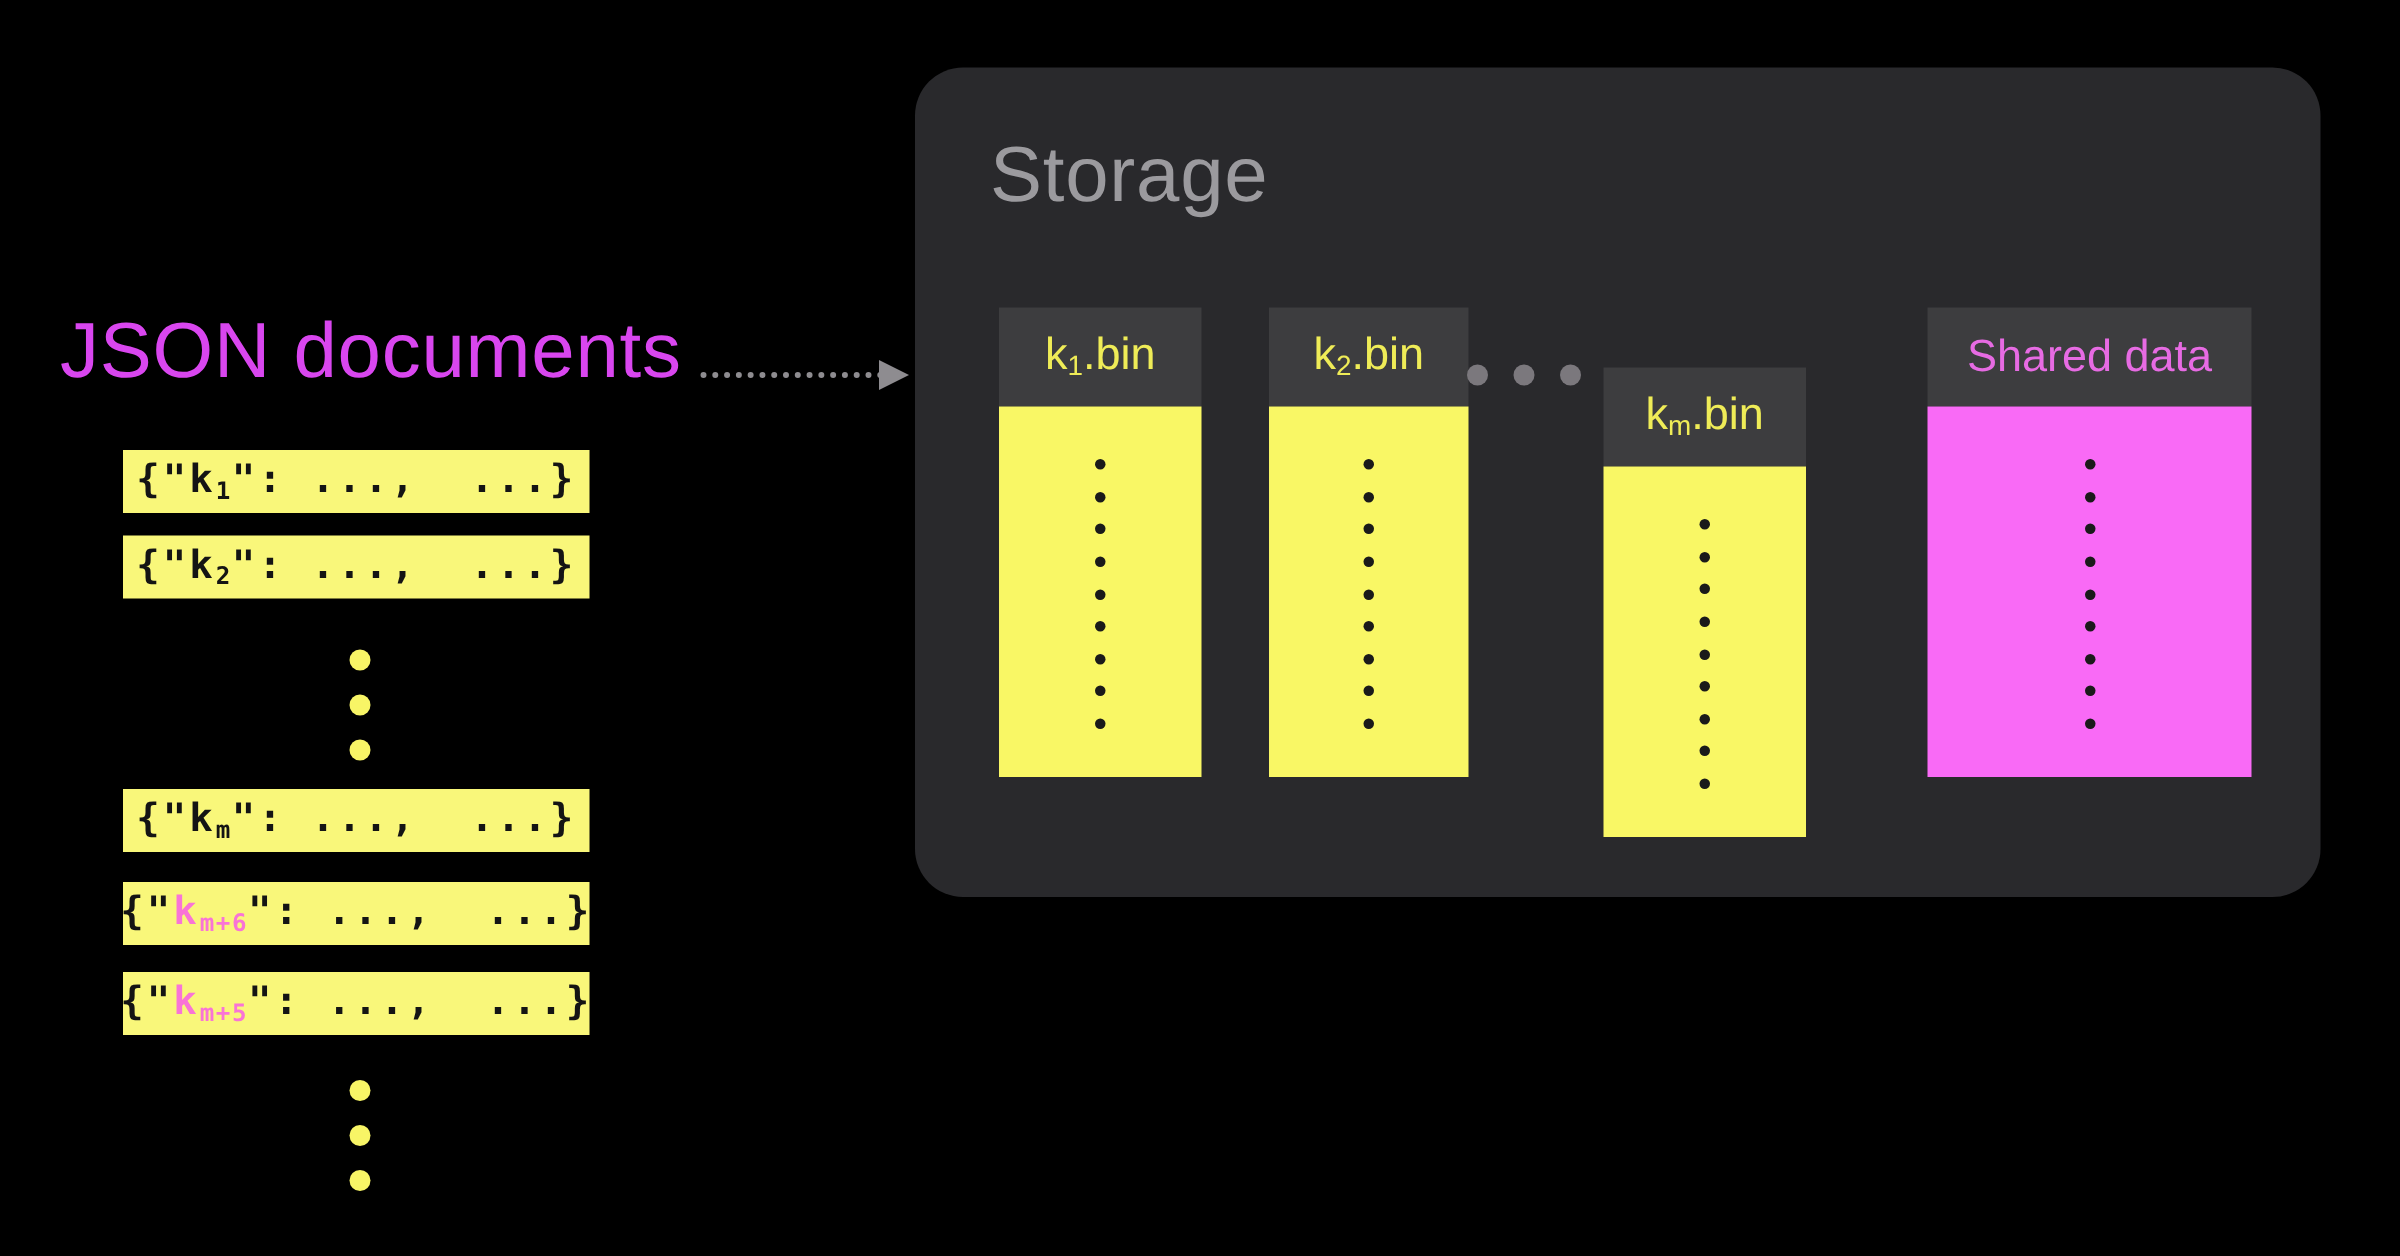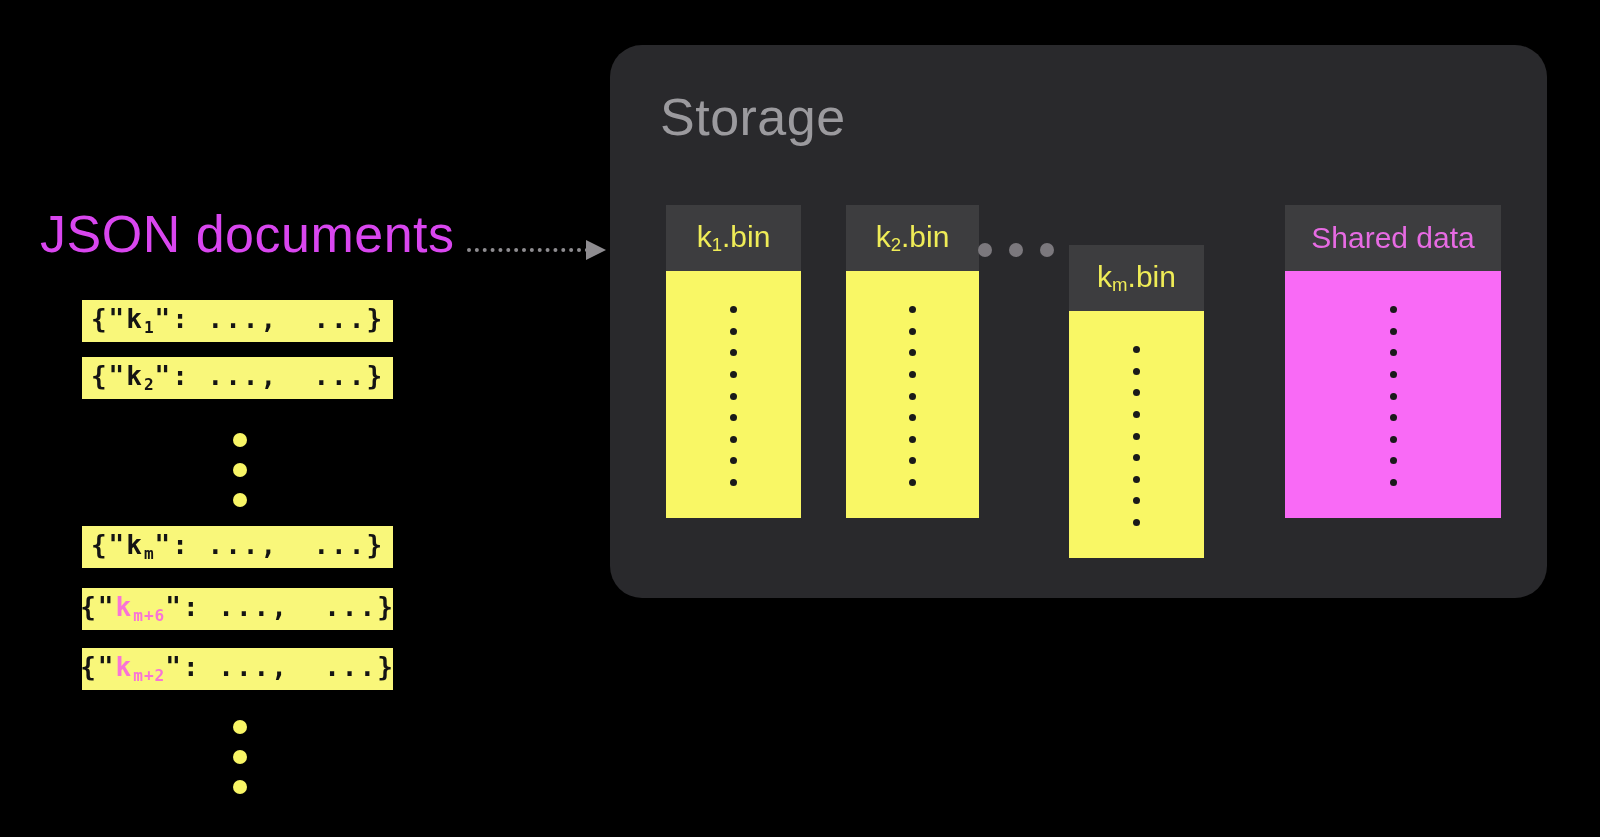--- a/index.html
+++ b/index.html
@@ -97,7 +97,7 @@
     <span class="code"><span>{"</span><span class="key pink">k</span><span class="sub pink">m+6</span><span>": ...,  ...}</span></span>
   </div>
   <div class="doc-bar" style="top:648px">
-    <span class="code"><span>{"</span><span class="key pink">k</span><span class="sub pink">m+2</span><span>": ...,  ...}</span></span>
+    <span class="code"><span>{"</span><span class="key pink">k</span><span class="sub pink">m+5</span><span>": ...,  ...}</span></span>
   </div>
 
   <div class="vdots" style="top:712px">

